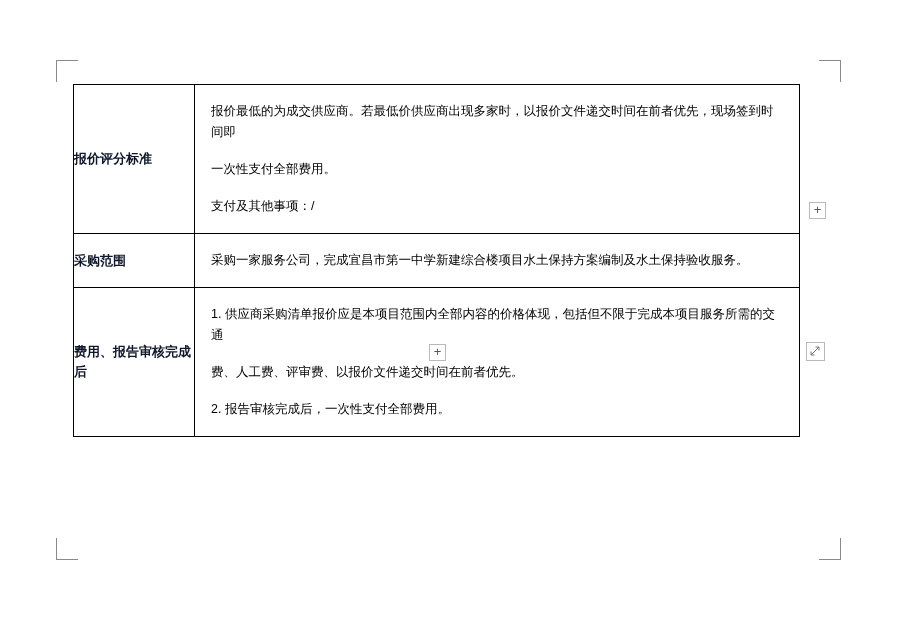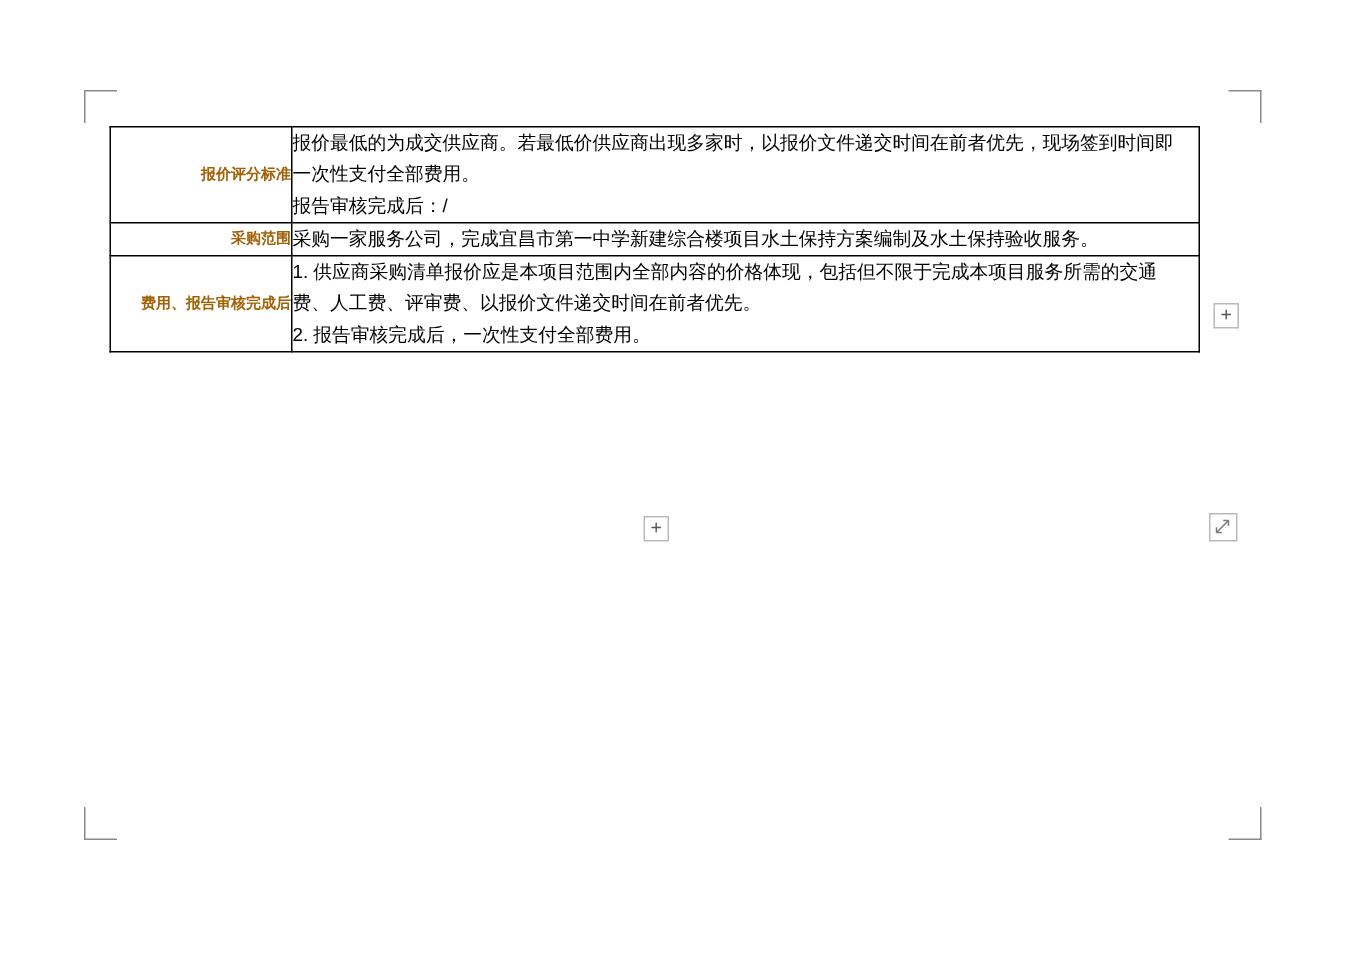--- a/index.html
+++ b/index.html
@@ -67,7 +67,7 @@
     vertical-align: top;
   }
   .content-cell p {
-    margin: 0;
+    margin: 16px;
   }
   .row-mid .content-cell {
     vertical-align: middle;

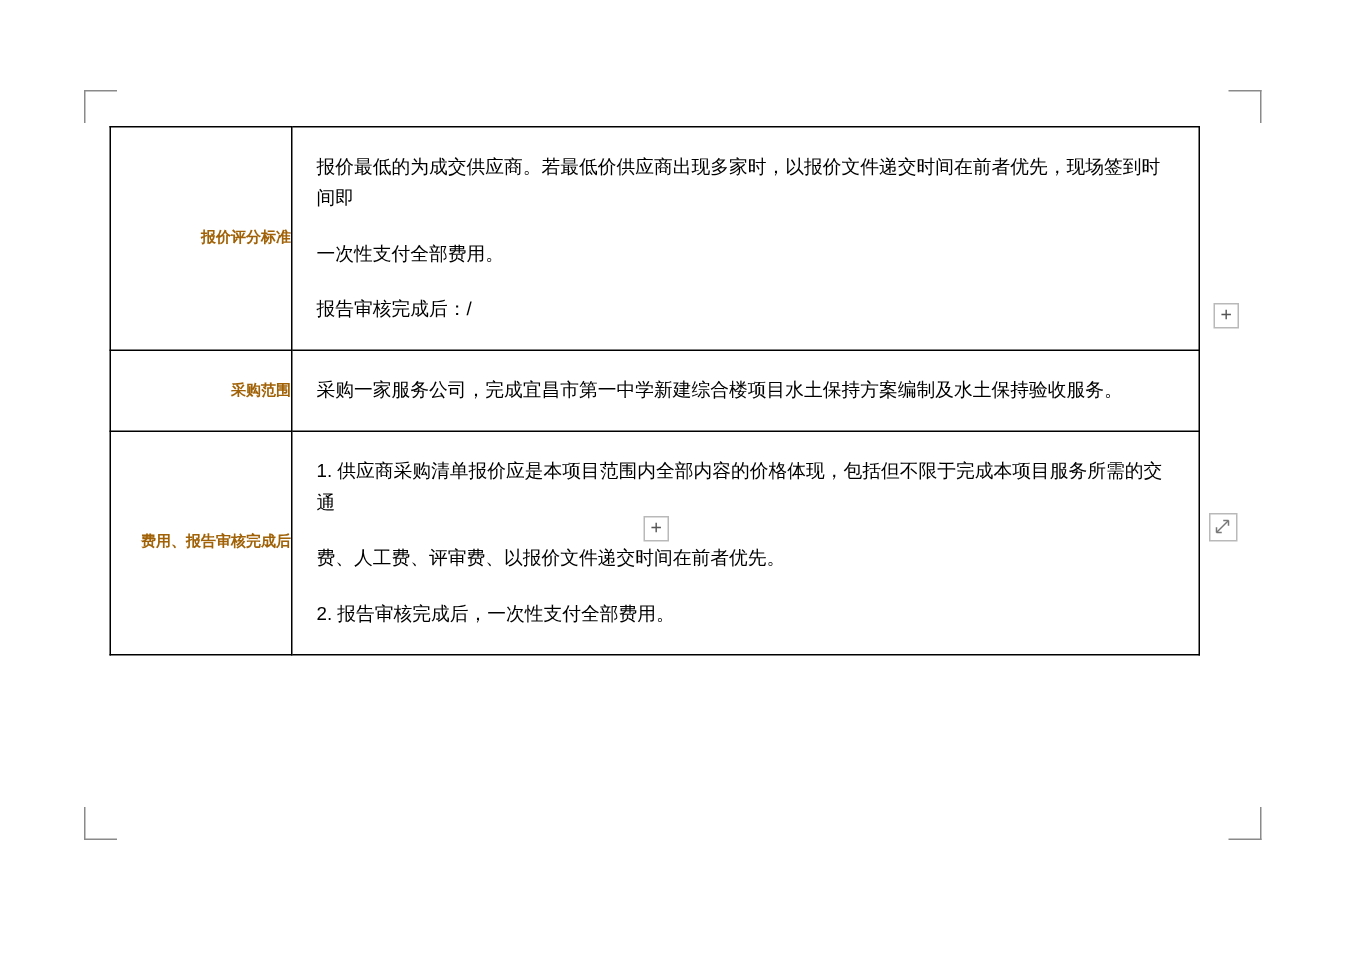--- a/index.html
+++ b/index.html
@@ -52,11 +52,11 @@
   }
   .label-cell {
     width: 120px;
-    text-align: right;
+    text-align: left;
     font-weight: bold;
-    font-size: 10px;
+    font-size: 13px;
     line-height: 20px;
-    color: #a16207;
+    color: #0f172a;
     padding: 6px 8px;
   }
   .content-cell {

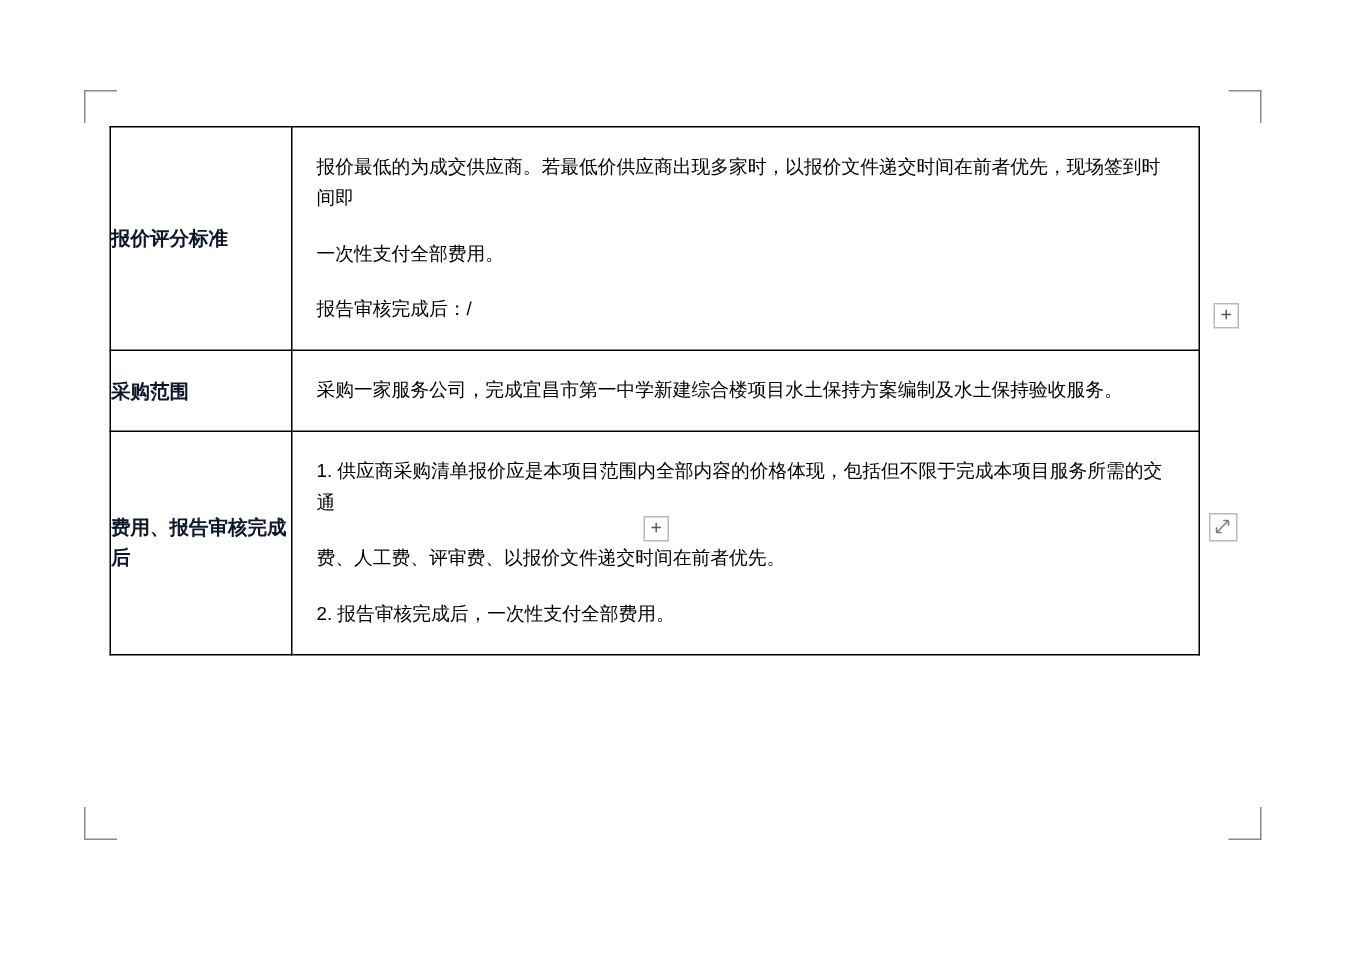--- a/index.html
+++ b/index.html
@@ -123,7 +123,7 @@
         <td class="content-cell">
           <p>报价最低的为成交供应商。若最低价供应商出现多家时，以报价文件递交时间在前者优先，现场签到时间即</p>
           <p>一次性支付全部费用。</p>
-          <p>报告审核完成后：/</p>
+          <p>支付及其他事项：/</p>
         </td>
       </tr>
       <tr class="row-mid">

